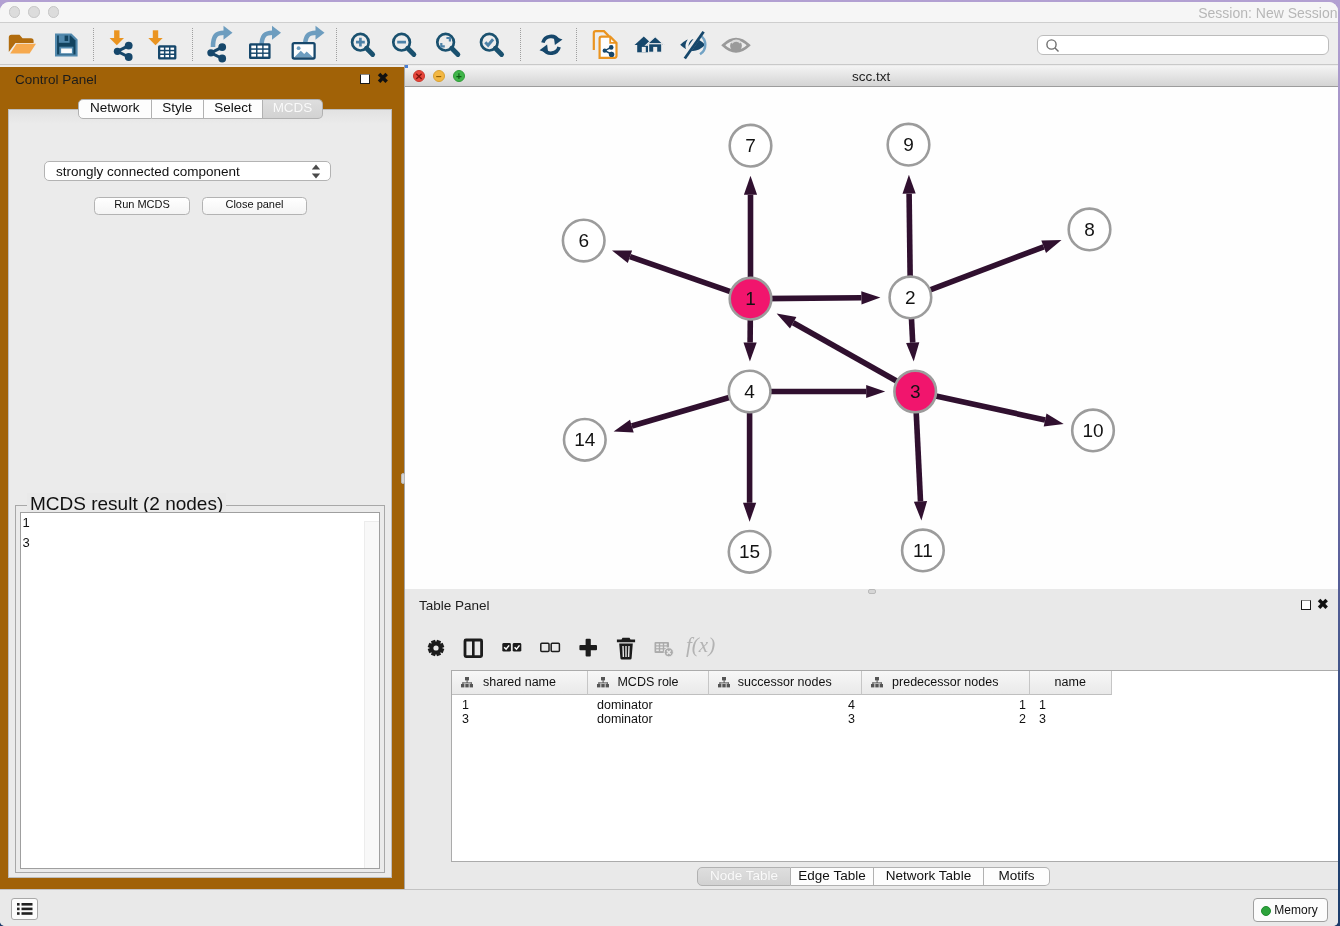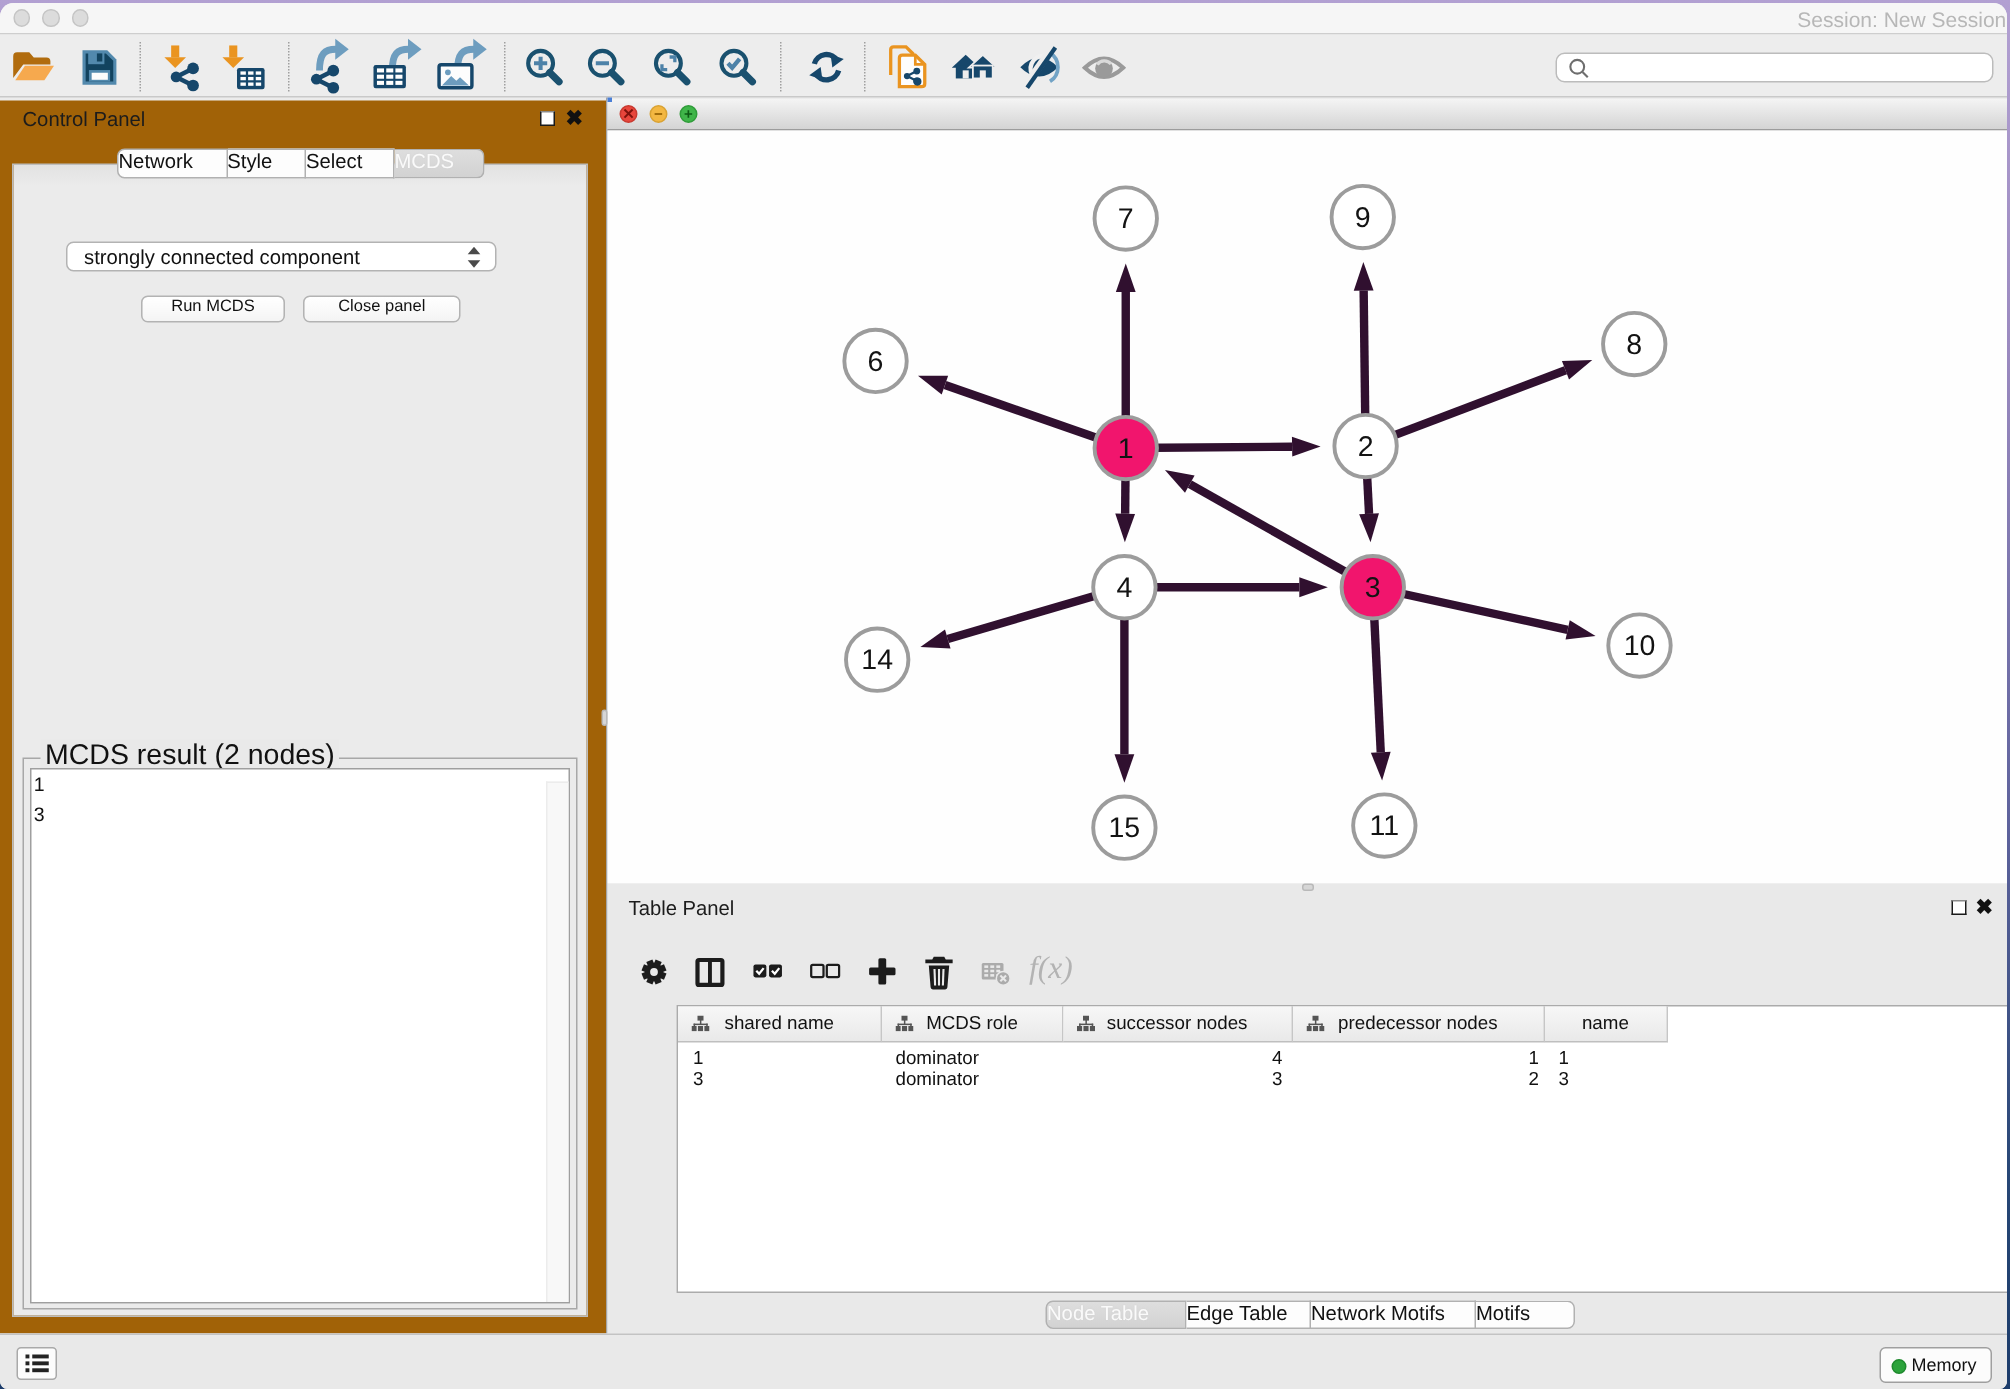--- a/index.html
+++ b/index.html
@@ -252,6 +252,7 @@
       <div class="light" style="left:8px;background:#e8463c;border:1px solid #c83a30;color:#7e120c">✕</div>
       <div class="light" style="left:28px;background:#f3b742;border:1px solid #d9a233;color:#925e00">−</div>
       <div class="light" style="left:48px;background:#3fb549;border:1px solid #2f9c39;color:#0d5b14">+</div>
+      <div id="net-title-text">scc.txt</div>
     </div>
     <div id="canvas">
       <svg width="933" height="503" style="position:absolute;left:0;top:0">

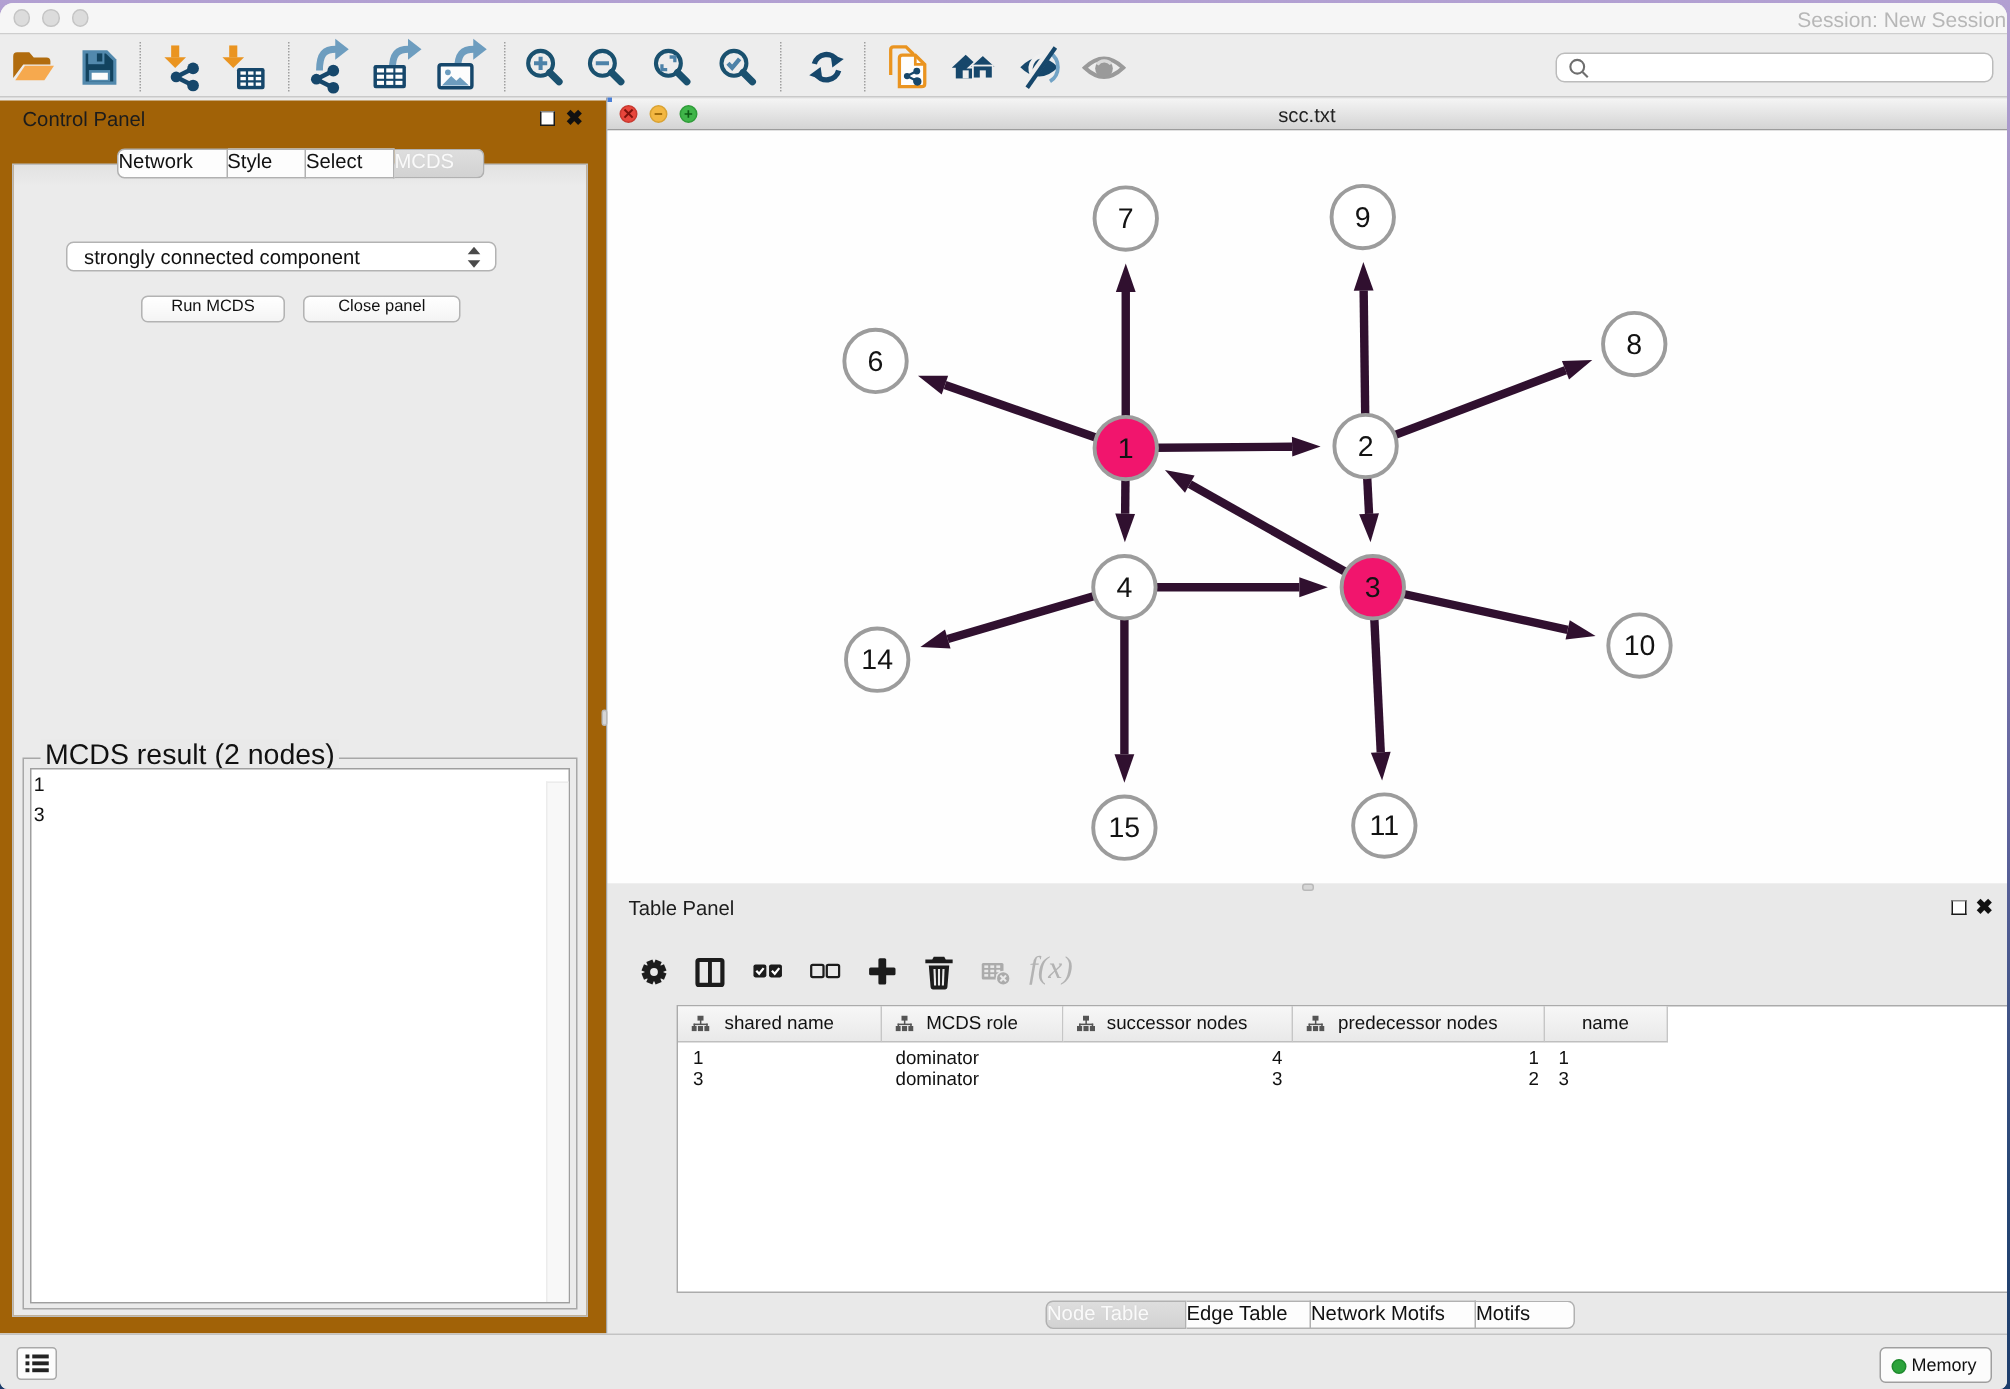--- a/index.html
+++ b/index.html
@@ -30,7 +30,7 @@
 .close-x { position:absolute; top:3px; font-size:14px; font-weight:bold; color:#111; }
 #cp-tabs { position:absolute; top:32.5px; left:78px; height:19.5px; display:flex; z-index:2; }
 .tab { height:19.5px; border:1px solid #b1b1b1; border-left:none; background:#fdfdfd;
-  font-size:13.5px; color:#111; text-align:left; line-height:15.5px; }
+  font-size:13.5px; color:#111; text-align:center; line-height:15.5px; }
 .tab.first { border-left:1px solid #b1b1b1; border-radius:5px 0 0 5px; }
 .tab.sel { background:linear-gradient(#dedede,#d2d2d2); color:#fafafa; border-radius:0 5px 5px 0;
   text-shadow:0 0 1px #cfcfcf; }

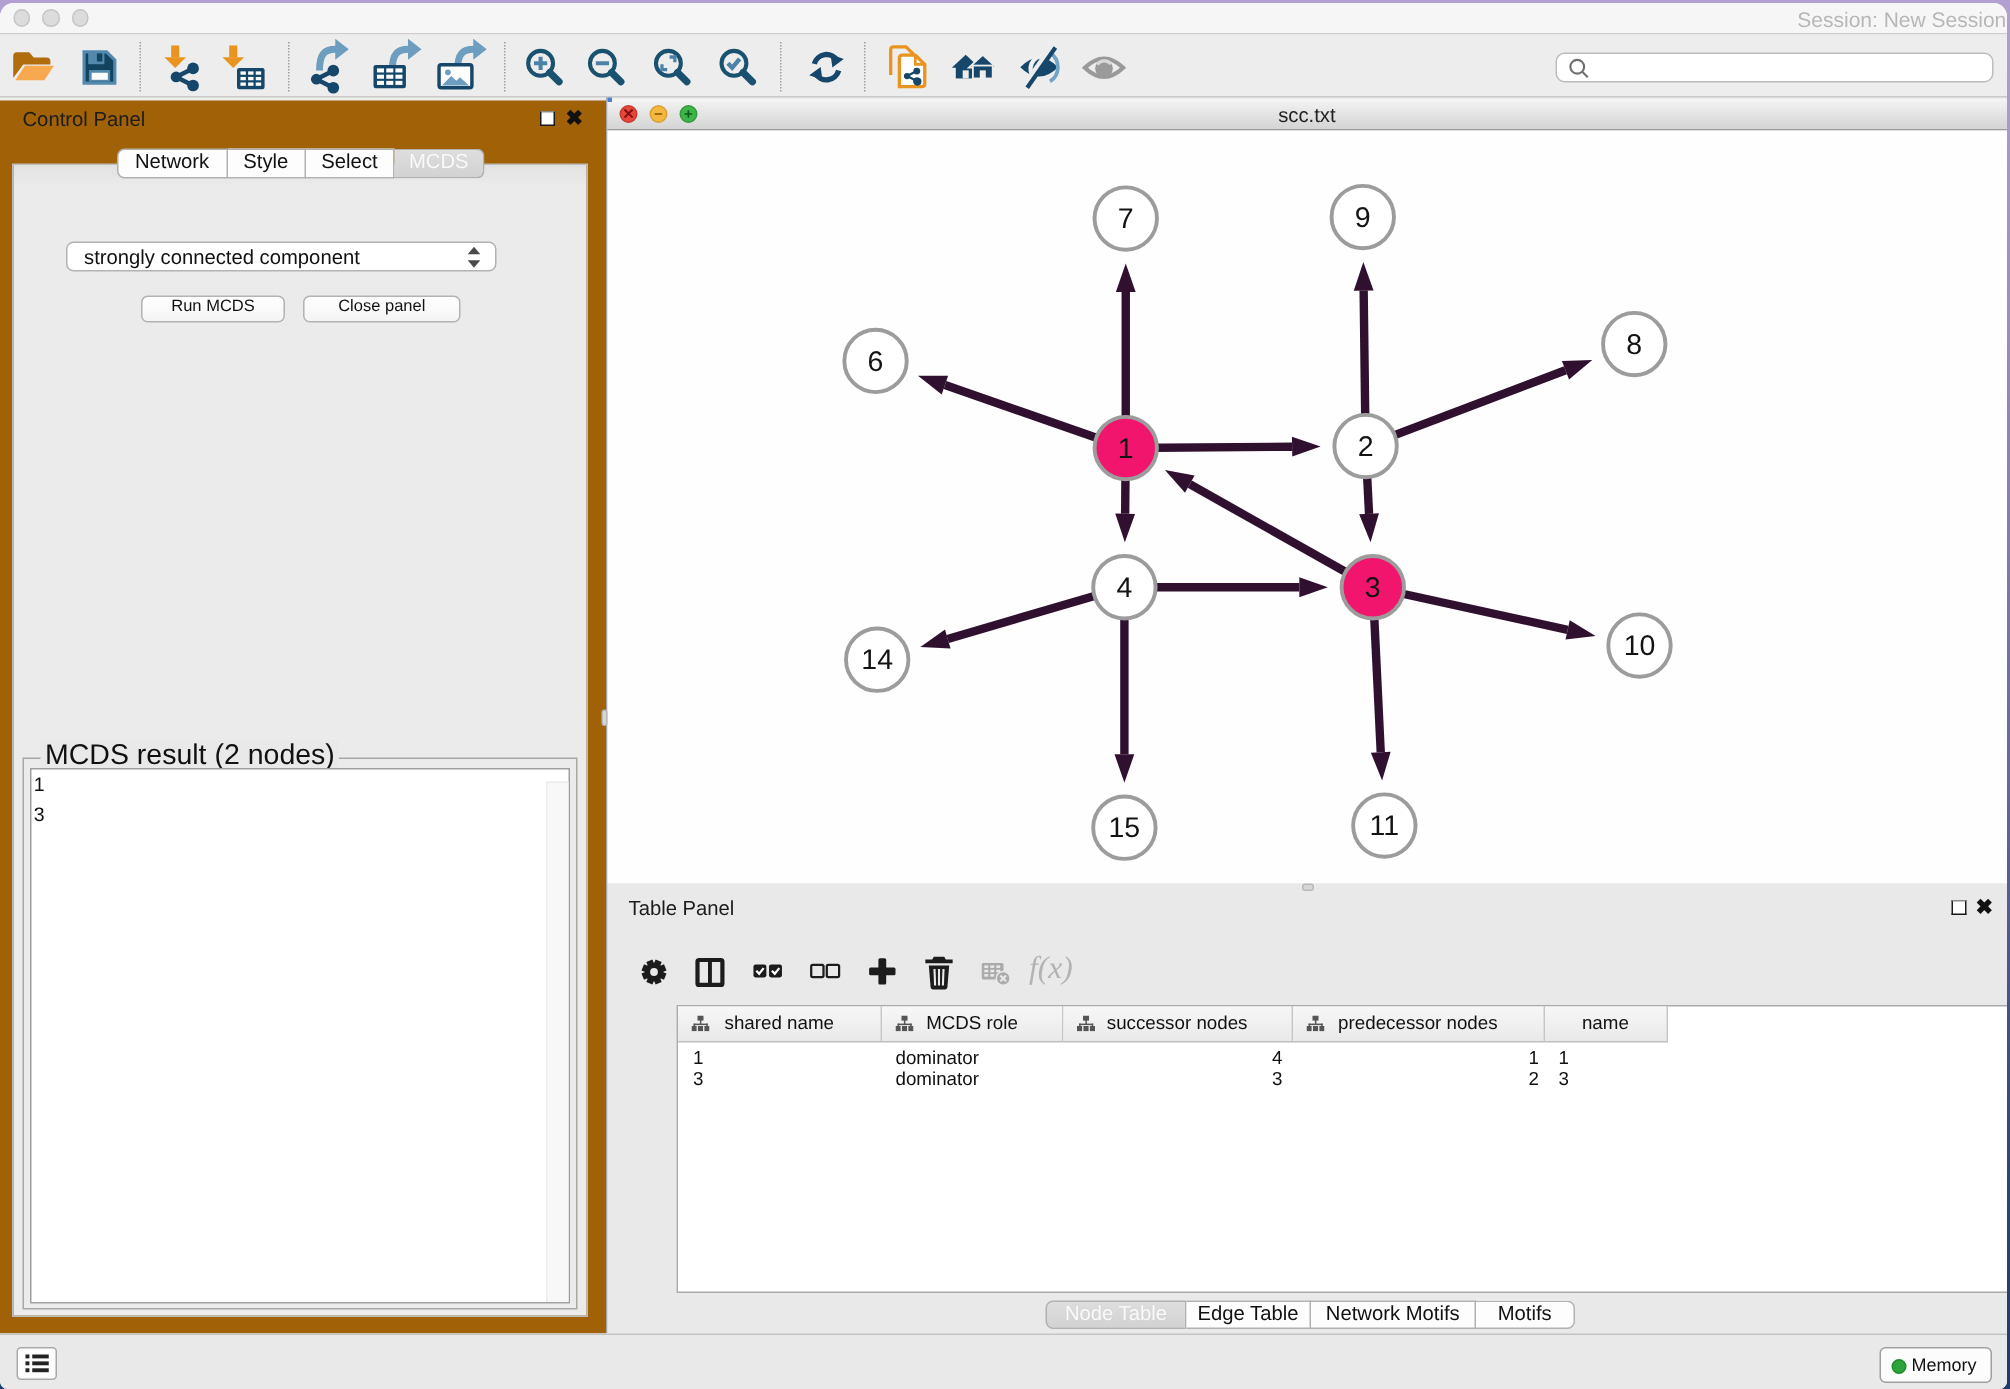--- a/index.html
+++ b/index.html
@@ -429,7 +429,7 @@
     <div id="tp-tabs">
       <div class="tab first sel" style="width:94px;border-radius:5px 0 0 5px">Node Table</div>
       <div class="tab" style="width:83px">Edge Table</div>
-      <div class="tab" style="width:110px">Network Motifs</div>
+      <div class="tab" style="width:110px">Network Table</div>
       <div class="tab" style="width:66px;border-radius:0 5px 5px 0">Motifs</div>
     </div>
   </div>

